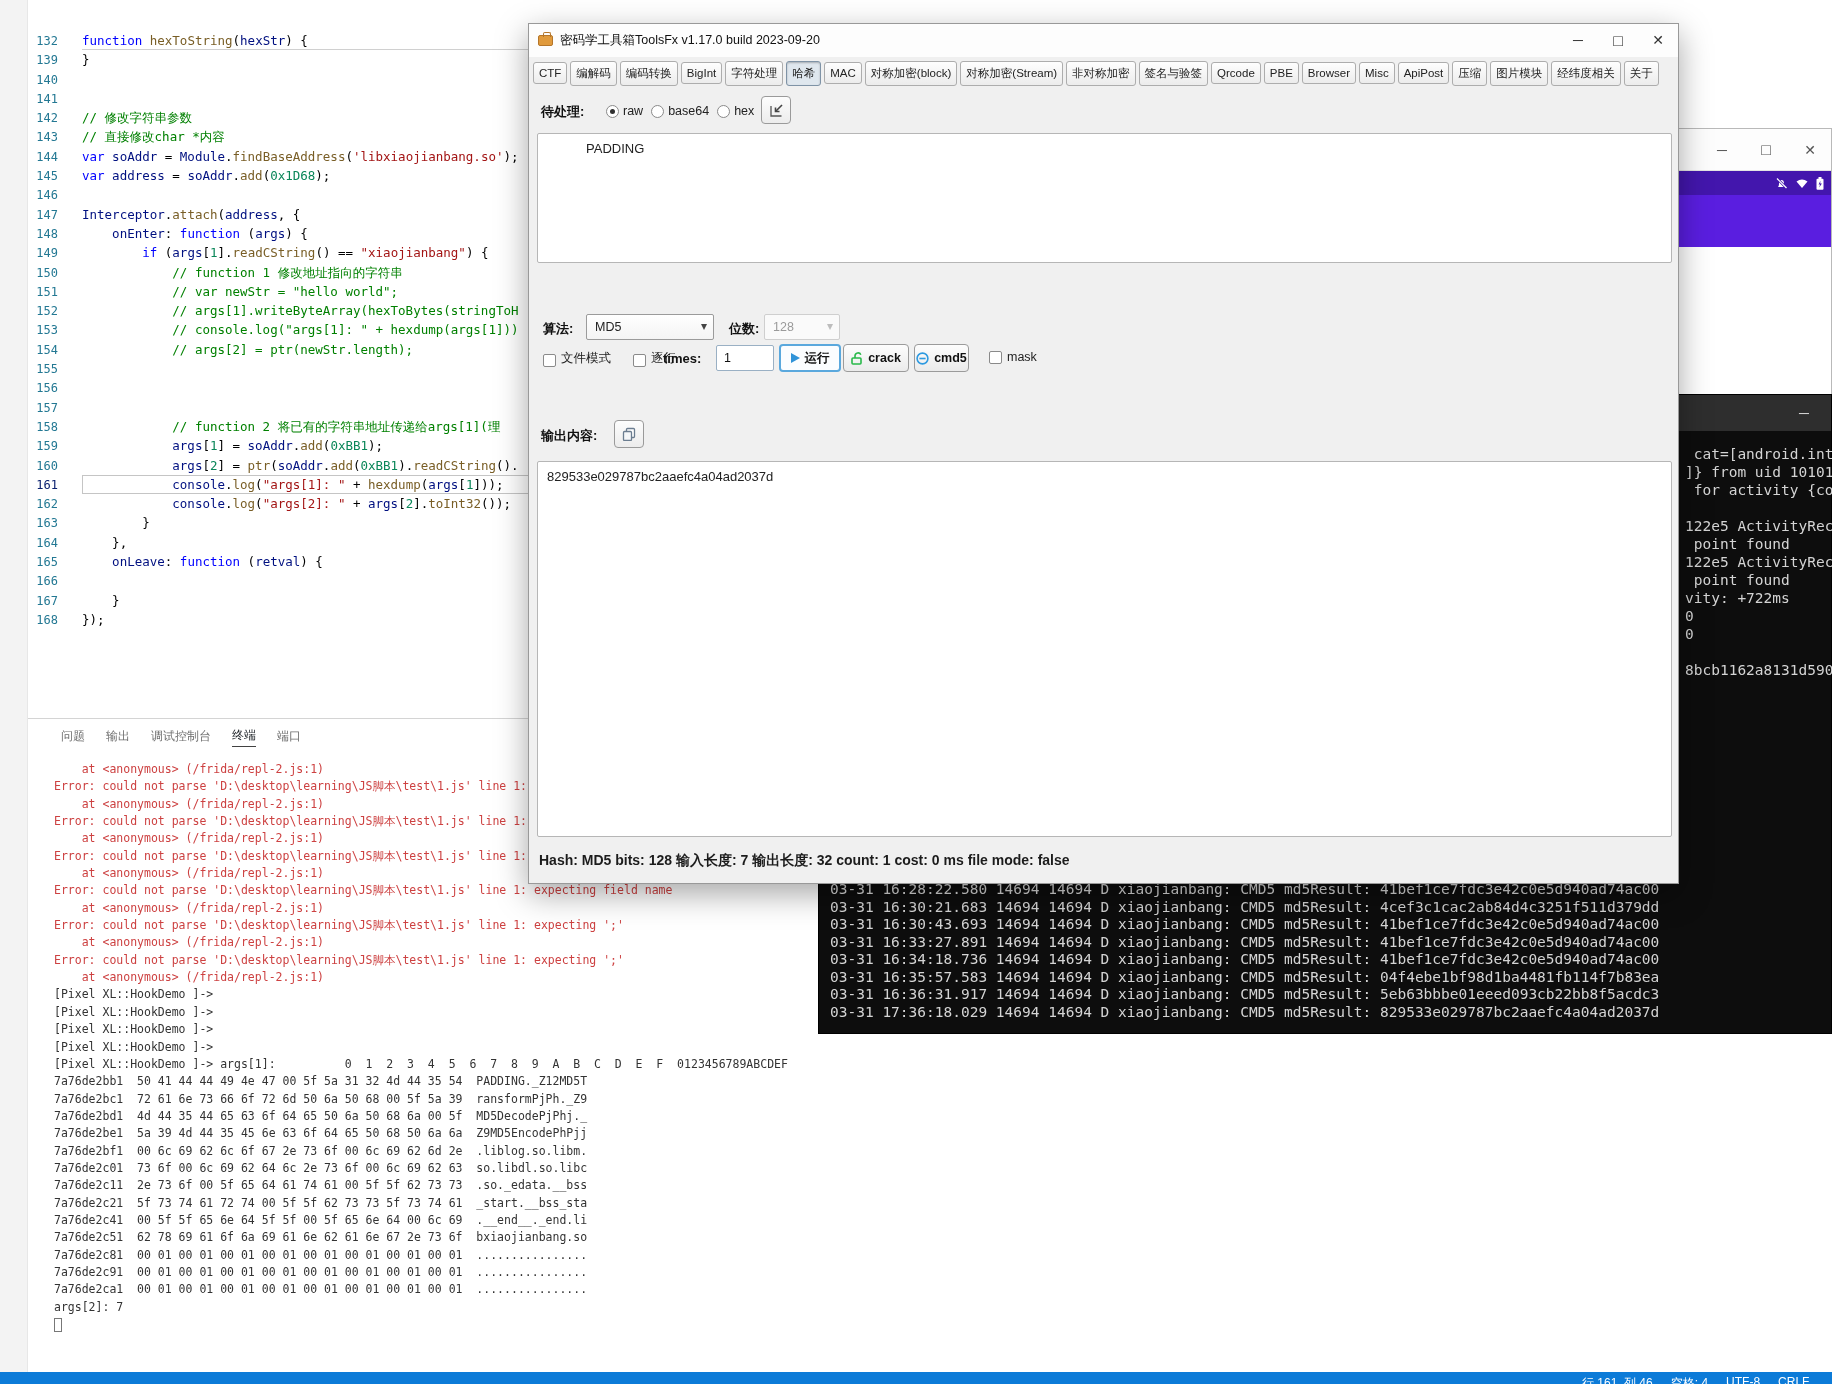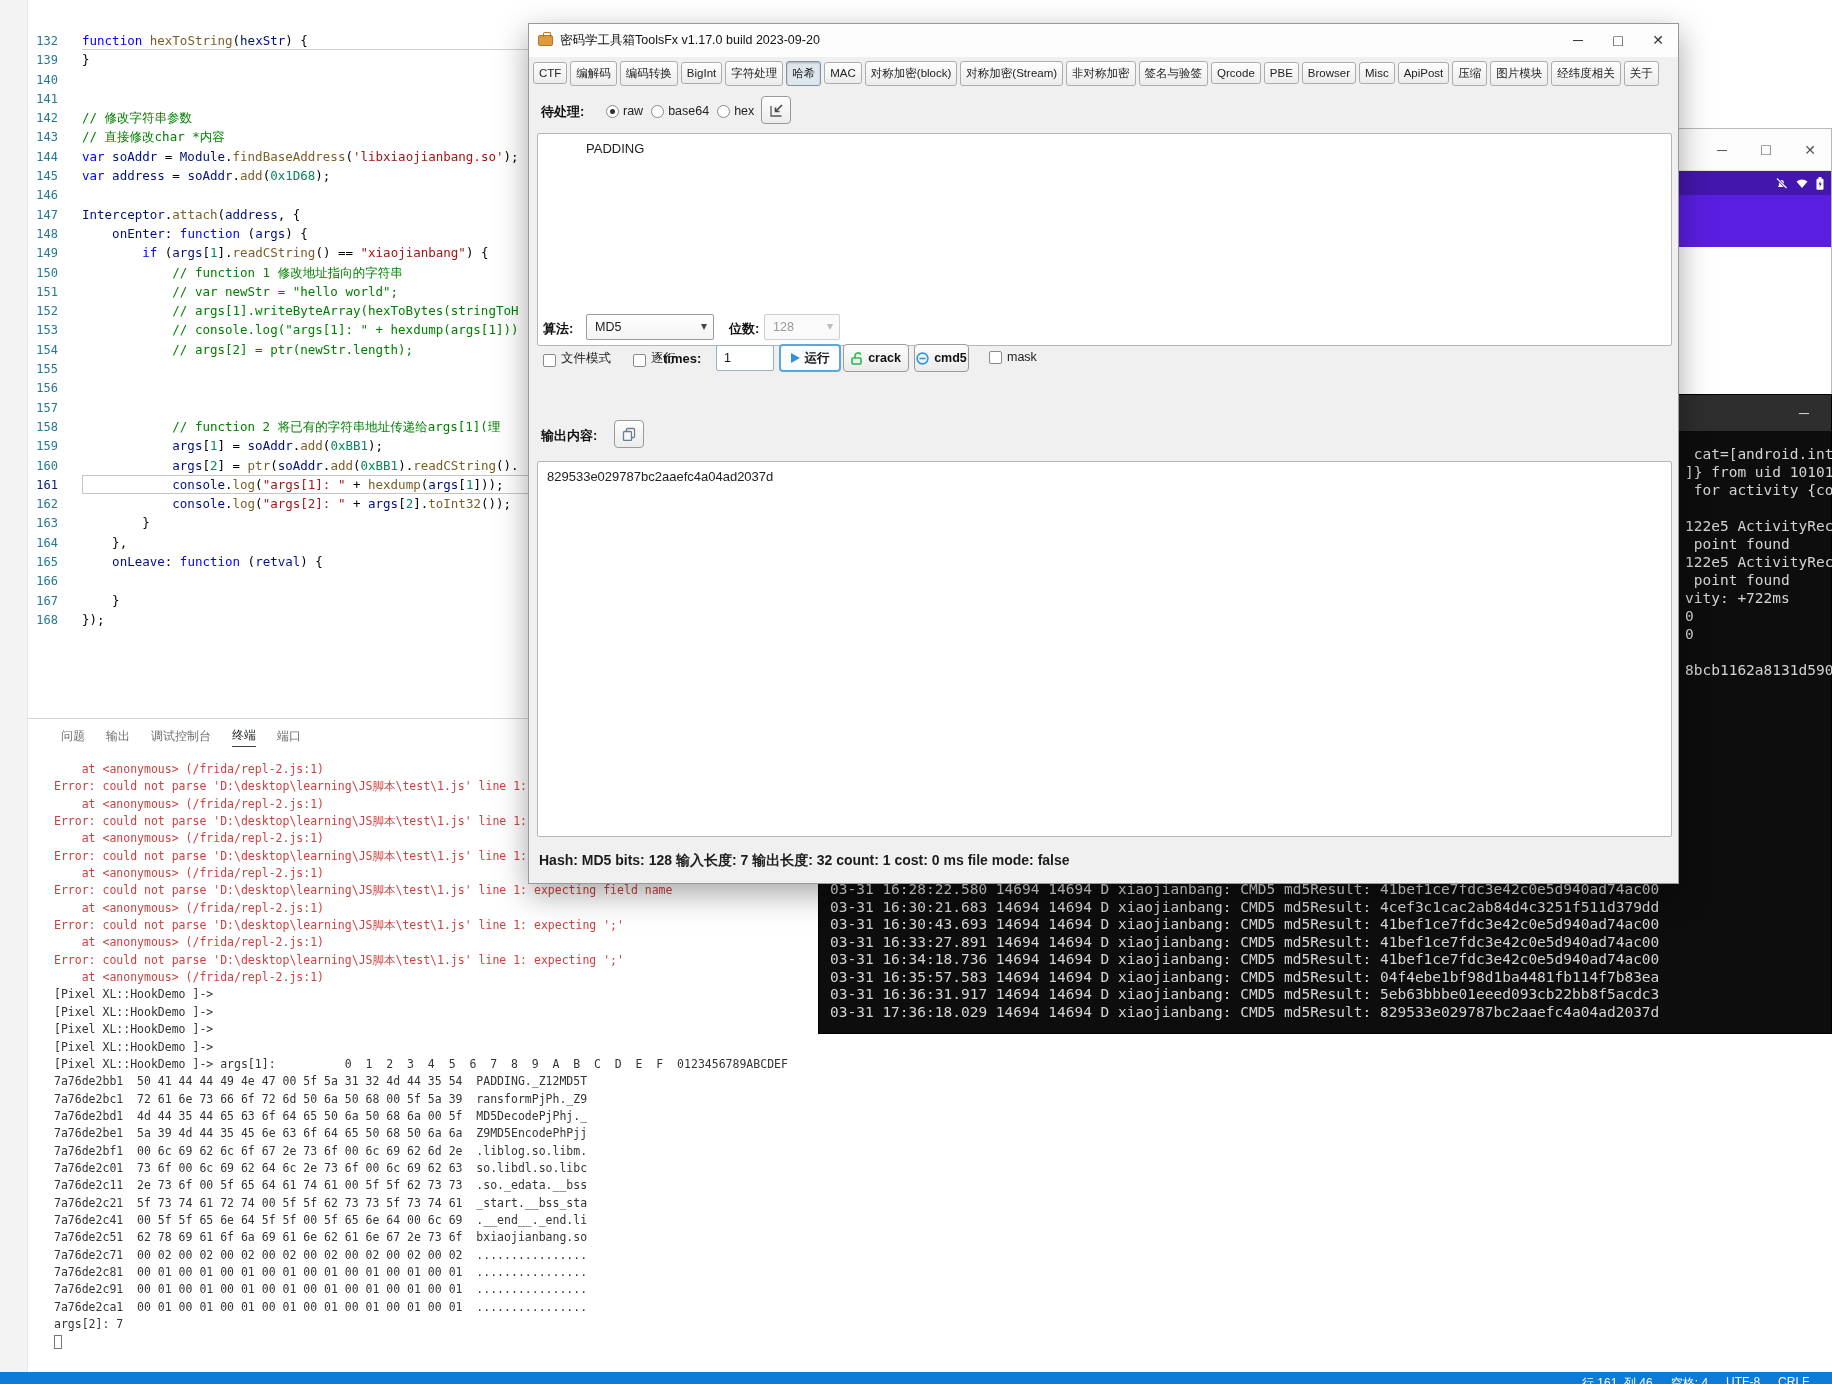--- a/index.html
+++ b/index.html
@@ -70,7 +70,7 @@
   #import-btn { position:absolute; left:232px; top:-1px; width:30px; height:28px; border:1px solid #9a9a9a; border-radius:4px; background:linear-gradient(#fdfdfd,#ececec); display:flex; align-items:center; justify-content:center; cursor:pointer; }
 
   .dbox { position:absolute; left:8px; width:1135px; background:#fff; border:1px solid #b6b6b6; border-radius:2px; padding:7px 9px; font-size:13px; color:#222; white-space:pre-wrap; }
-  #input-box { top:109px; height:213px;padding-left:48px; }
+  #input-box { top:109px; height:130px;padding-left:48px; }
   #output-box { top:437px; height:376px; }
 
   #row-algo { position:absolute; left:0; top:290px; height:28px; width:100%; }

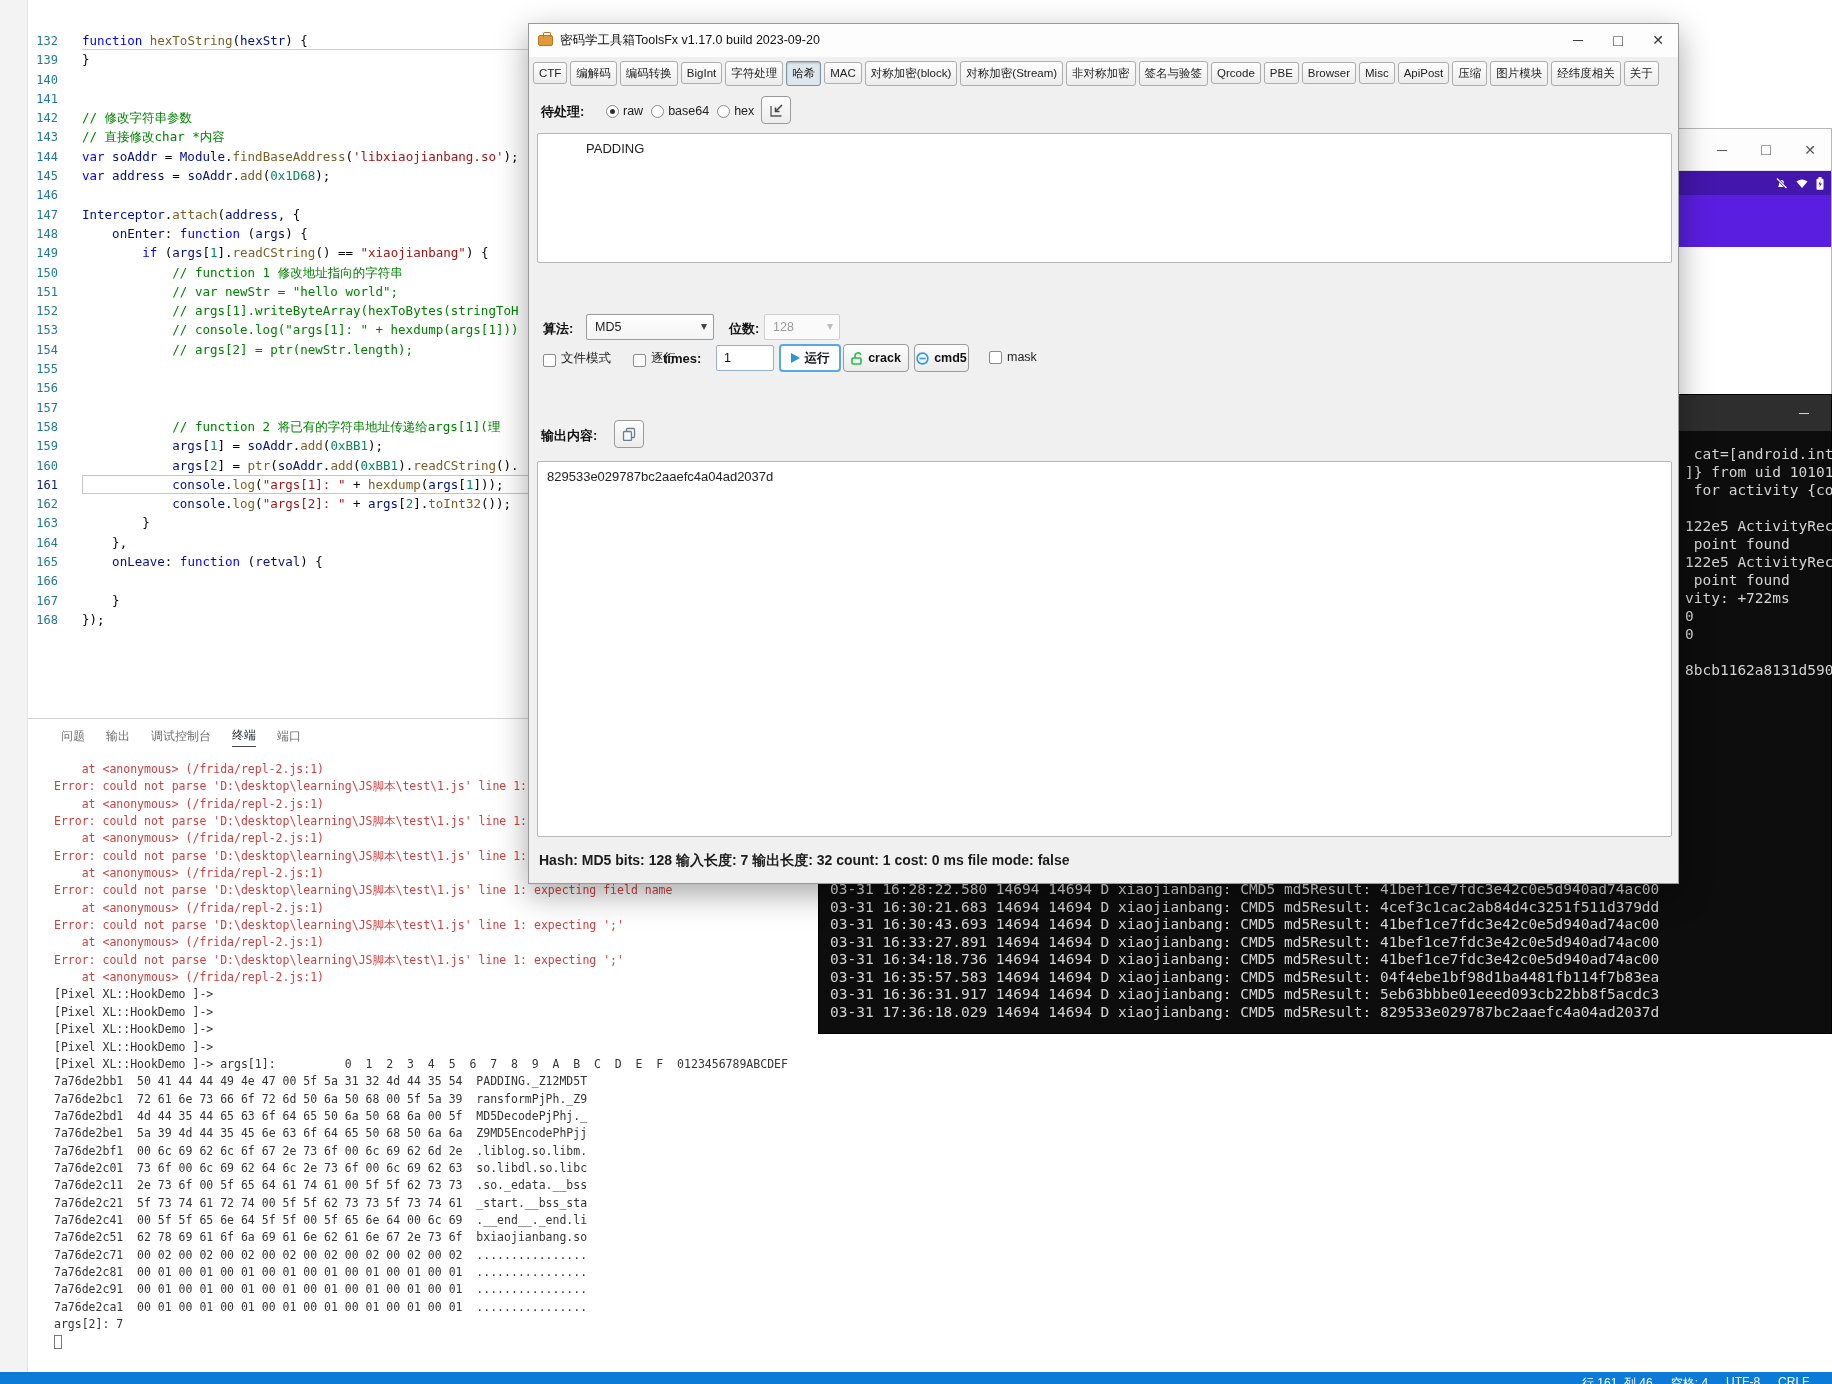--- a/index.html
+++ b/index.html
@@ -178,7 +178,6 @@
         <div class="tl d">7a76de2c21  5f 73 74 61 72 74 00 5f 5f 62 73 73 5f 73 74 61  _start.__bss_sta</div>
         <div class="tl d">7a76de2c41  00 5f 5f 65 6e 64 5f 5f 00 5f 65 6e 64 00 6c 69  .__end__._end.li</div>
         <div class="tl d">7a76de2c51  62 78 69 61 6f 6a 69 61 6e 62 61 6e 67 2e 73 6f  bxiaojianbang.so</div>
-        <div class="tl d">7a76de2c71  00 02 00 02 00 02 00 02 00 02 00 02 00 02 00 02  ................</div>
         <div class="tl d">7a76de2c81  00 01 00 01 00 01 00 01 00 01 00 01 00 01 00 01  ................</div>
         <div class="tl d">7a76de2c91  00 01 00 01 00 01 00 01 00 01 00 01 00 01 00 01  ................</div>
         <div class="tl d">7a76de2ca1  00 01 00 01 00 01 00 01 00 01 00 01 00 01 00 01  ................</div>

